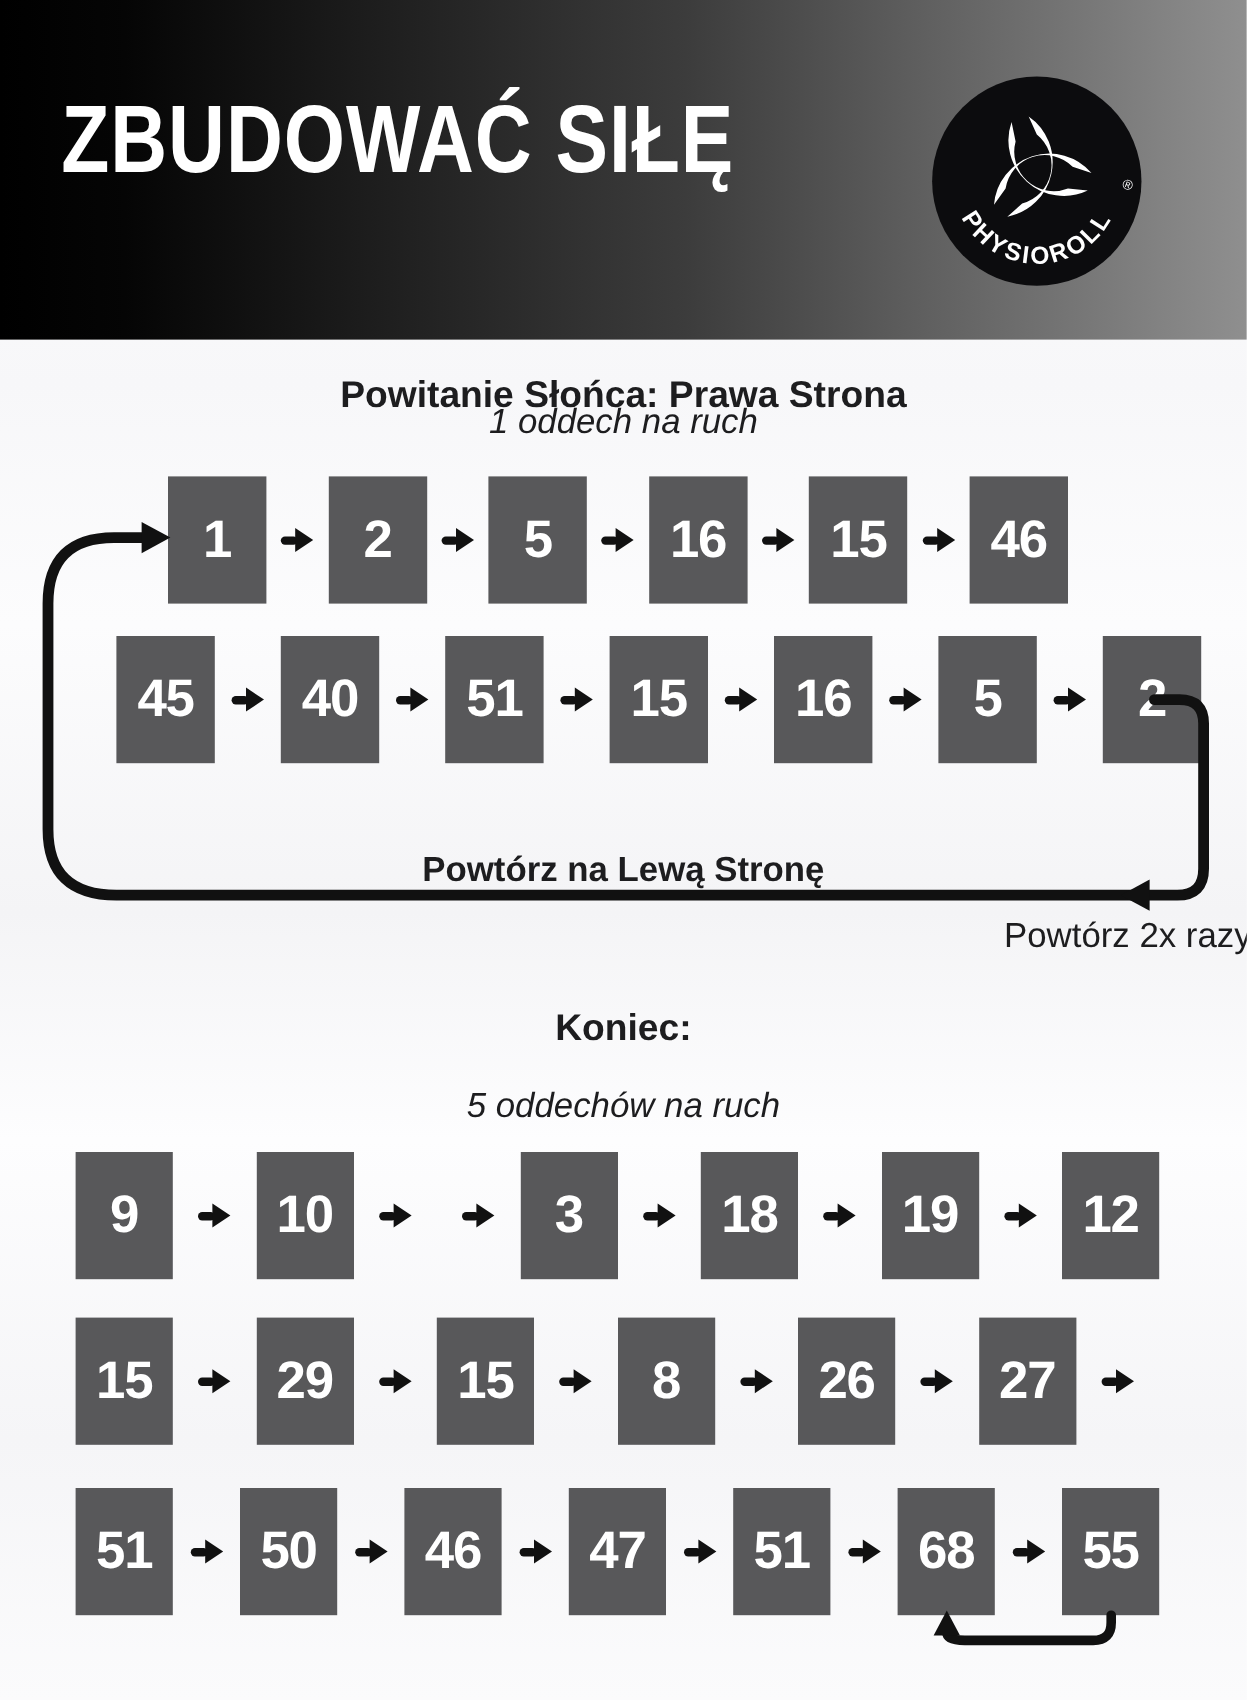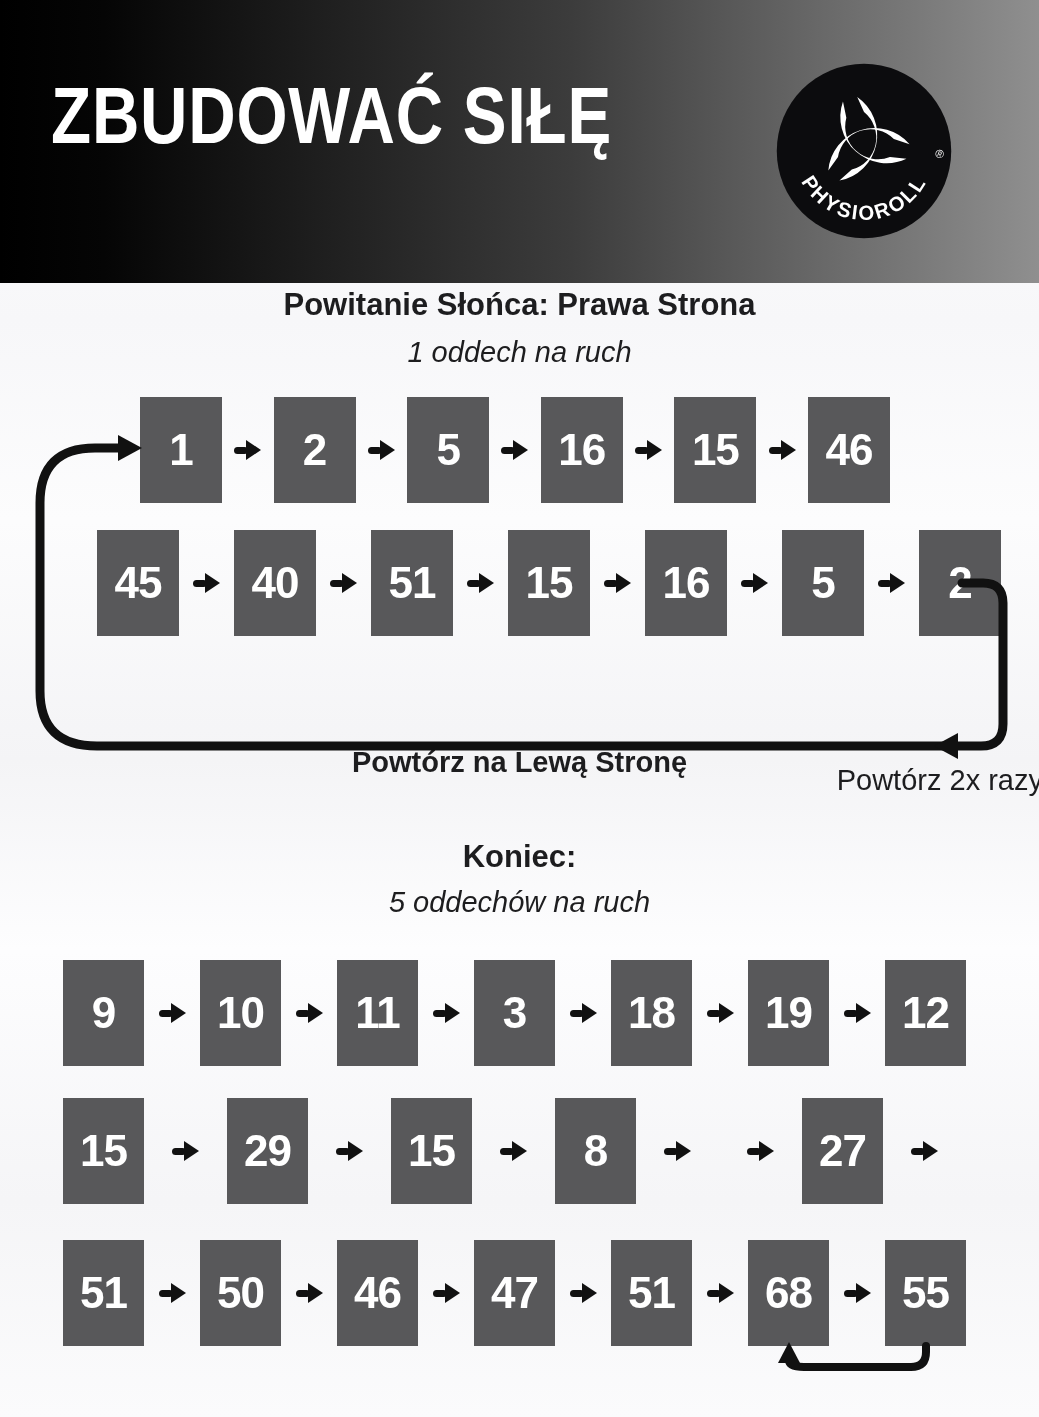--- a/index.html
+++ b/index.html
@@ -29,7 +29,7 @@
   .h-regular{position:absolute;left:4px;width:1039px;text-align:right;margin:0;
     color:#1d1d1f;font-weight:400;font-size:29px;line-height:32px;}
 
-  .sun-title{top:288px;}
+  .sun-title{top:312px;}
   .sun-subtitle{top:336px;}
   .loop-label{top:731px;font-size:29px;margin-top:14px;}
   .repeat-label{top:764px;}

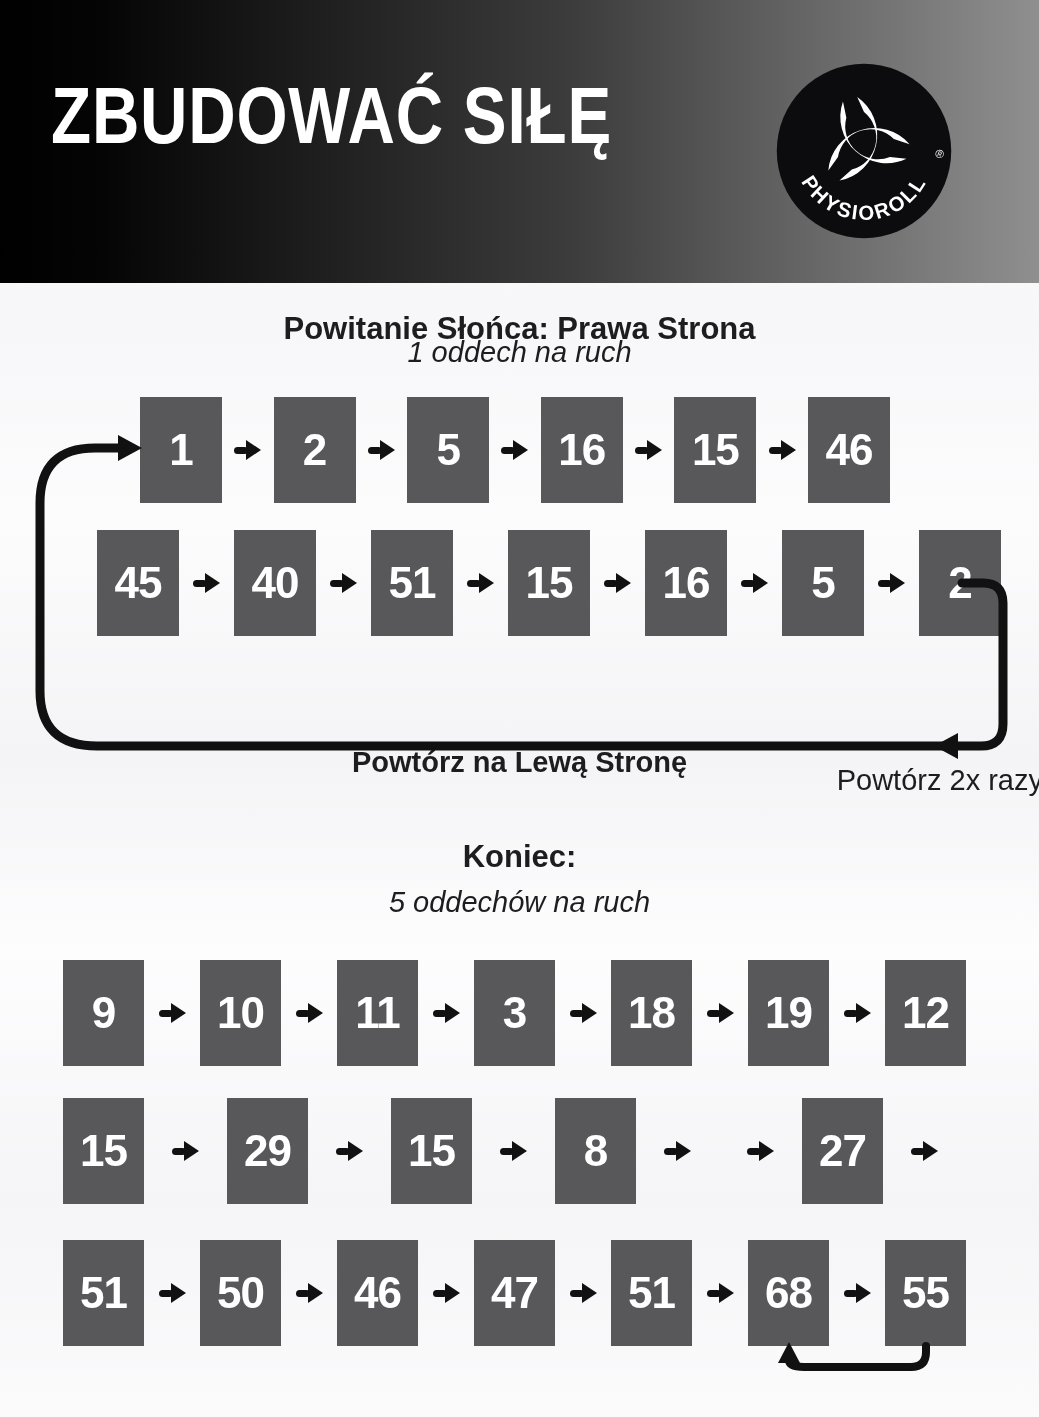--- a/index.html
+++ b/index.html
@@ -31,7 +31,7 @@
 
   .sun-title{top:312px;}
   .sun-subtitle{top:336px;}
-  .loop-label{top:731px;font-size:29px;margin-top:14px;}
+  .loop-label{top:694px;font-size:29px;margin-top:14px;}
   .repeat-label{top:764px;}
   .finish-title{top:840px;}
   .finish-subtitle{top:886px;}

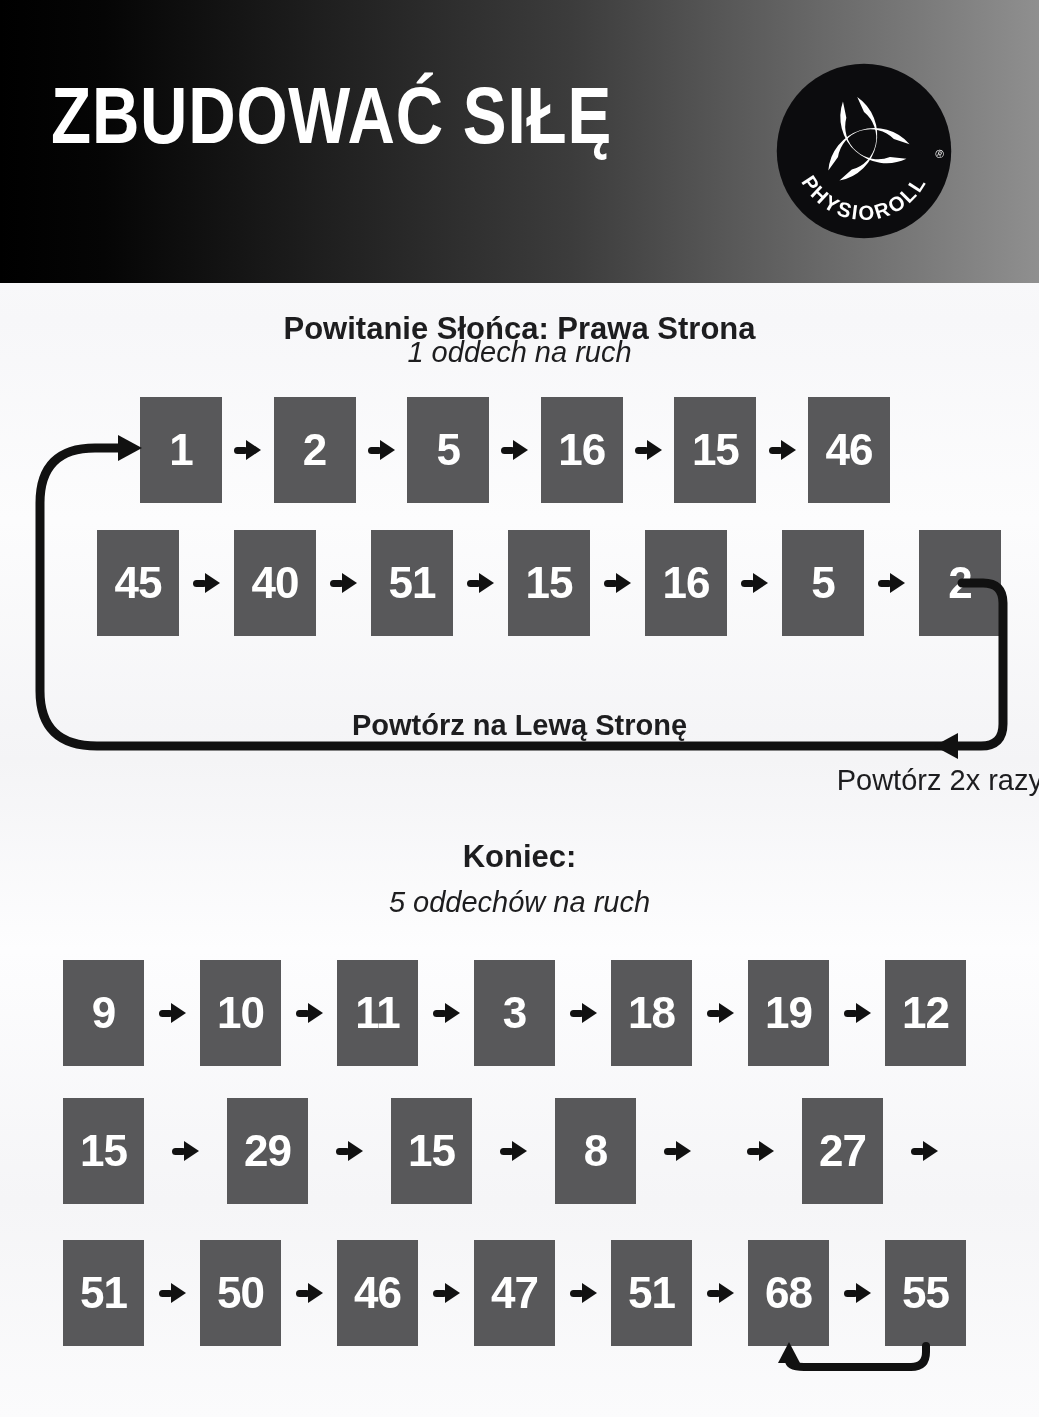--- a/index.html
+++ b/index.html
@@ -34,7 +34,7 @@
   .loop-label{top:694px;font-size:29px;margin-top:14px;}
   .repeat-label{top:764px;}
   .finish-title{top:840px;}
-  .finish-subtitle{top:886px;}
+  .finish-subtitle{top:906px;}
 
   
   .flow-row{position:absolute;height:106px;display:flex;align-items:center;justify-content:space-between;}

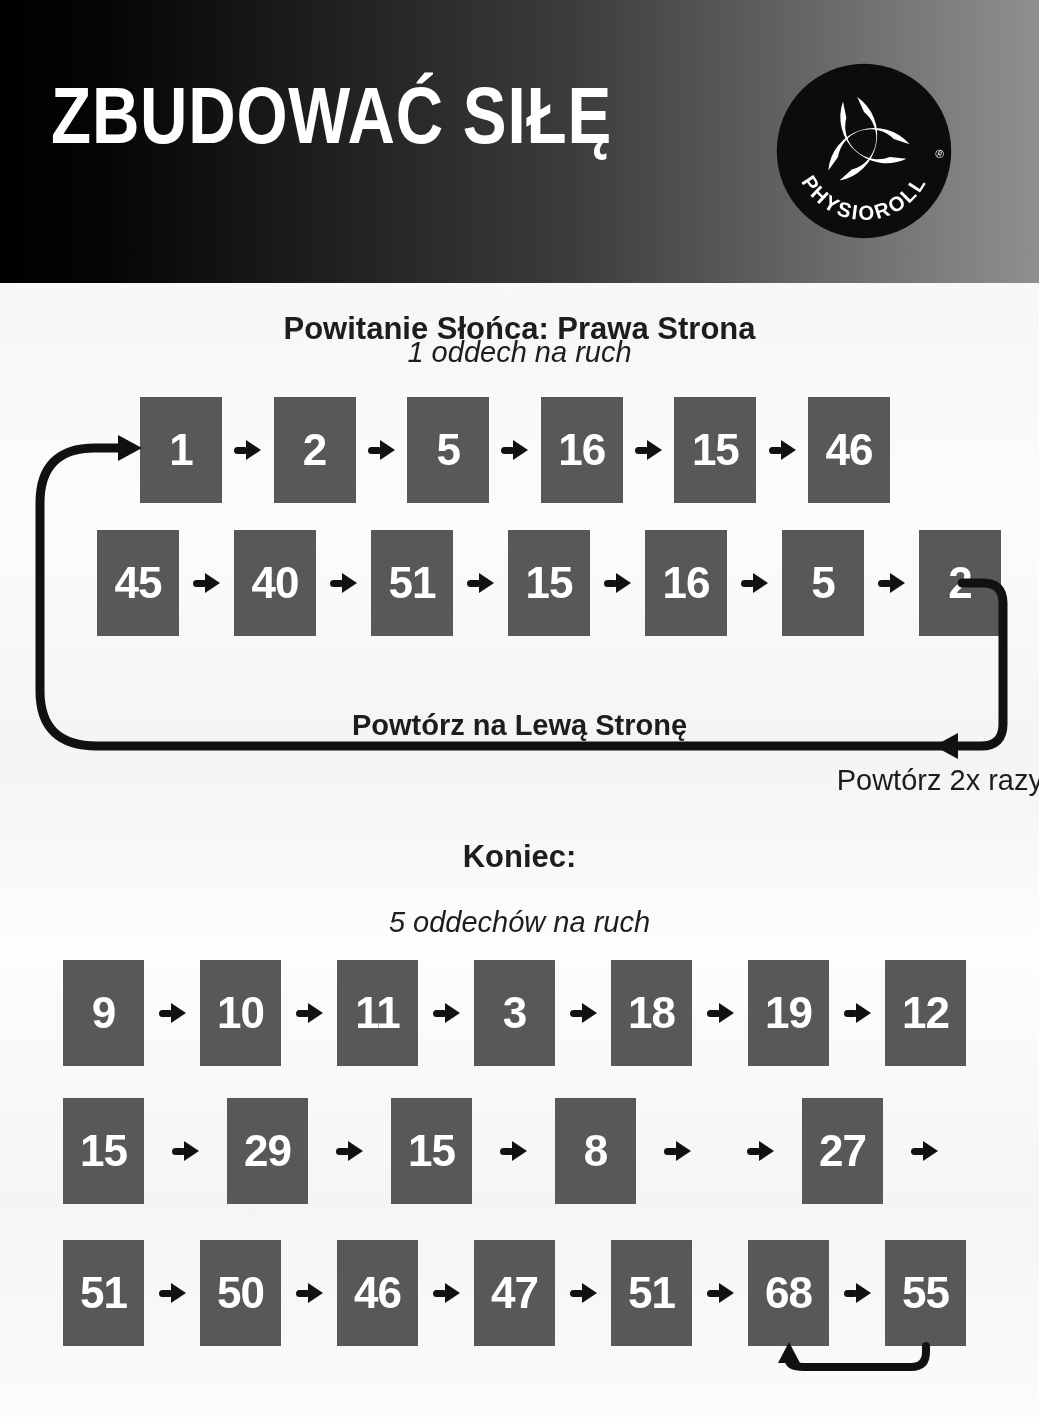--- a/index.html
+++ b/index.html
@@ -185,9 +185,6 @@
         <span class="stem"></span>
         <span class="head"></span>
       </span>
-    <div class="nbox">
-        <span class="nbox-label">11</span>
-      </div>
     <span class="farrow">
         <span class="stem"></span>
         <span class="head"></span>

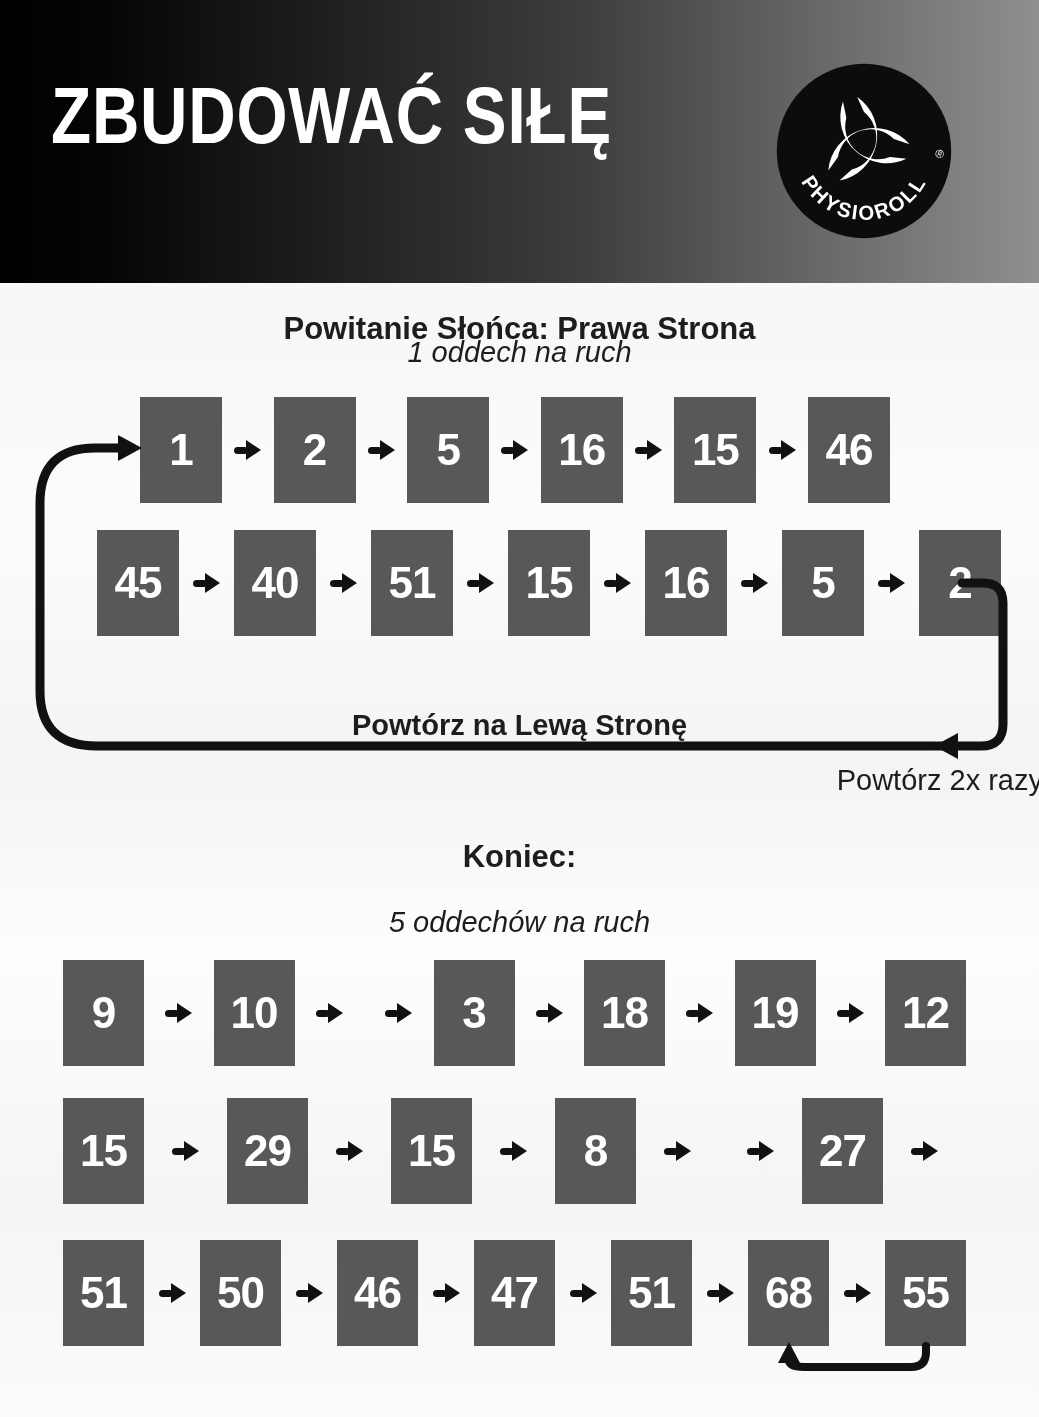--- a/index.html
+++ b/index.html
@@ -244,6 +244,9 @@
         <span class="stem"></span>
         <span class="head"></span>
       </span>
+    <div class="nbox">
+        <span class="nbox-label">26</span>
+      </div>
     <span class="farrow">
         <span class="stem"></span>
         <span class="head"></span>

